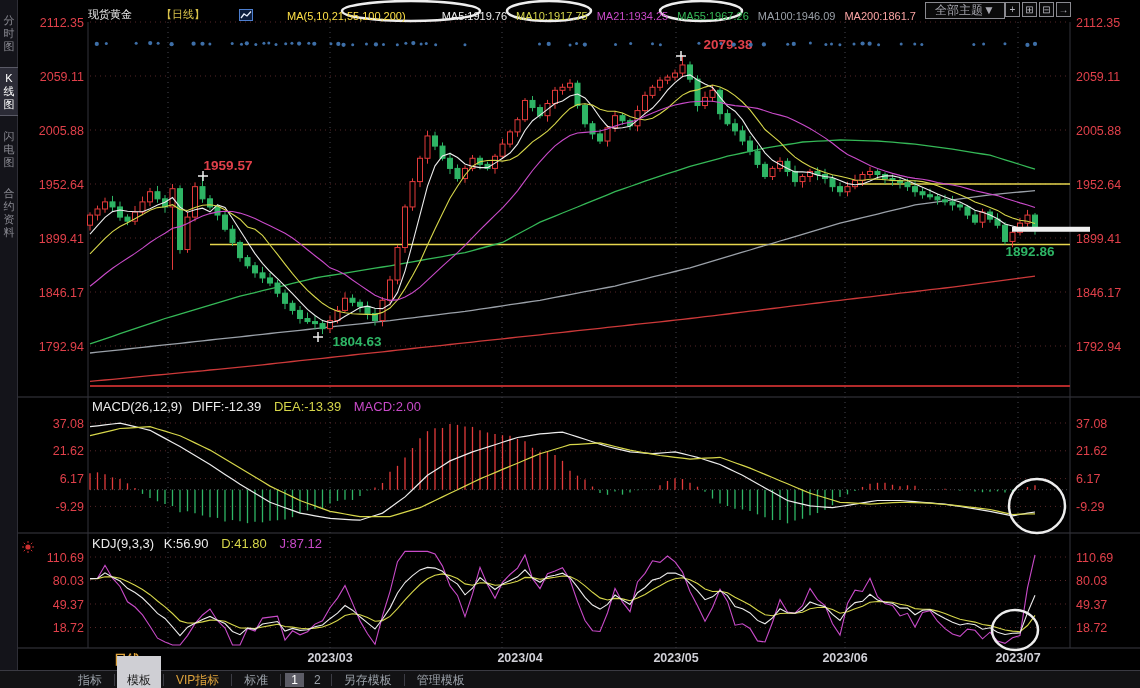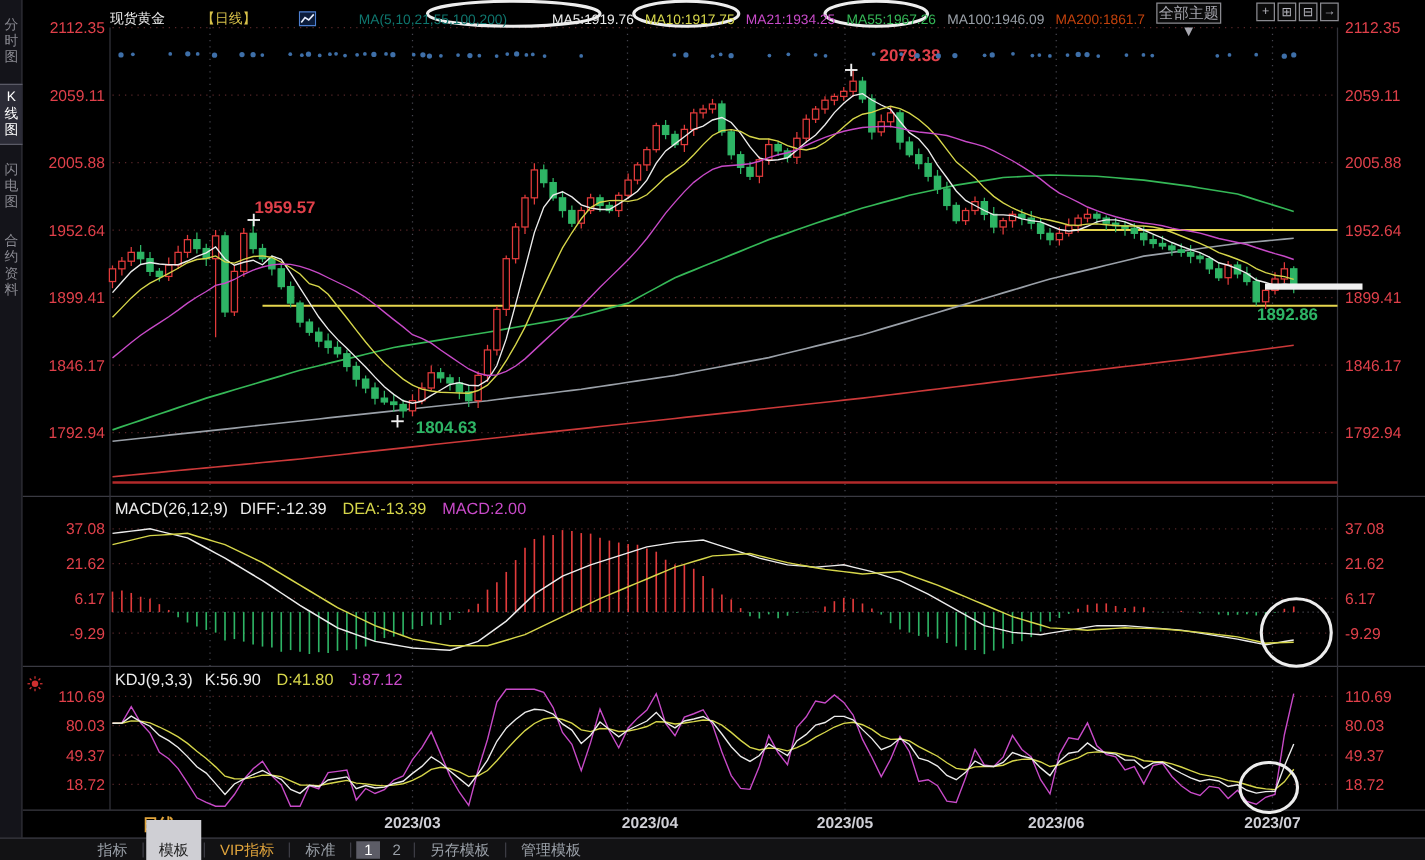--- a/index.html
+++ b/index.html
@@ -23,7 +23,7 @@
   .title { color:#ececec; }
   .period { color:#d8c24a; margin-left:1px; }
   .chart-icon { display:inline-flex; margin:0 6px; }
-  .ma-caption { color:#0f766e; margin-right:8px; }
+  .ma-caption { color:#fde047; margin-right:8px; }
   #ma-legend span { margin-right:9px; }
 
   .theme-btn { position:absolute; left:925px; top:2px; width:52px; height:17px; border:1px solid #8a8a90;

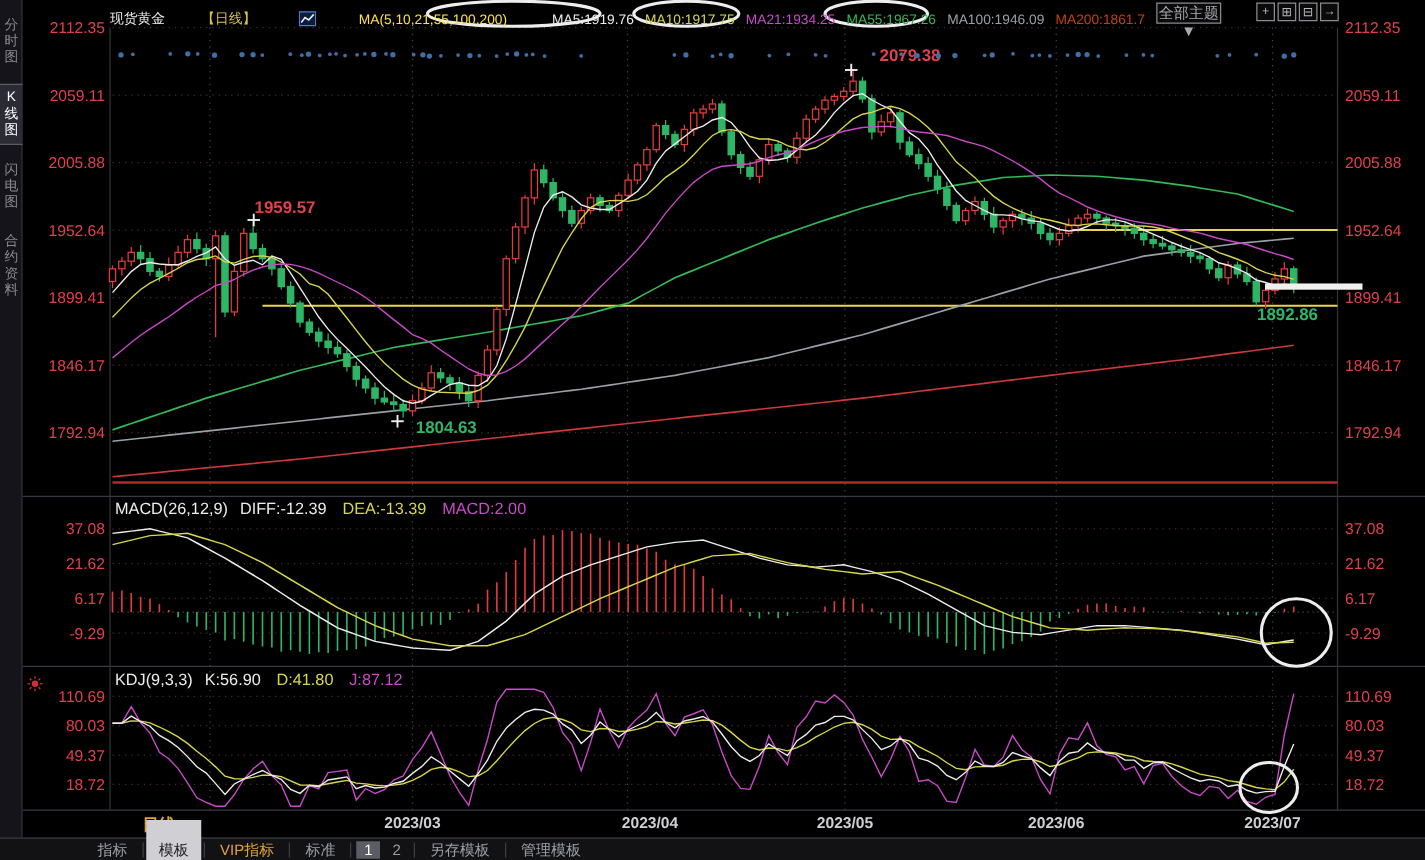--- a/index.html
+++ b/index.html
@@ -645,7 +645,7 @@
         </svg>
     </span>
     <span class="ma-caption">MA(5,10,21,55,100,200)</span>
-    <span id="ma-legend"><span style="color: rgb(236, 236, 236);">MA5:1919.76</span><span style="color: rgb(214, 214, 74);">MA10:1917.75</span><span style="color: rgb(200, 74, 200);">MA21:1934.25</span><span style="color: rgb(53, 184, 87);">MA55:1967.26</span><span style="color: rgb(154, 160, 168);">MA100:1946.09</span><span style="color: #c2410c;">MA200:1861.7</span></span>
+    <span id="ma-legend"><span style="color: rgb(236, 236, 236);">MA5:1919.76</span><span style="color: rgb(214, 214, 74);">MA10:1917.75</span><span style="color: rgb(200, 74, 200);">MA21:1934.25</span><span style="color: rgb(53, 184, 87);">MA55:1967.26</span><span style="color: rgb(154, 160, 168);">MA100:1946.09</span><span style="color: #fca5a5;">MA200:1861.7</span></span>
   </div>
 
   <div class="theme-btn">全部主题▼</div>

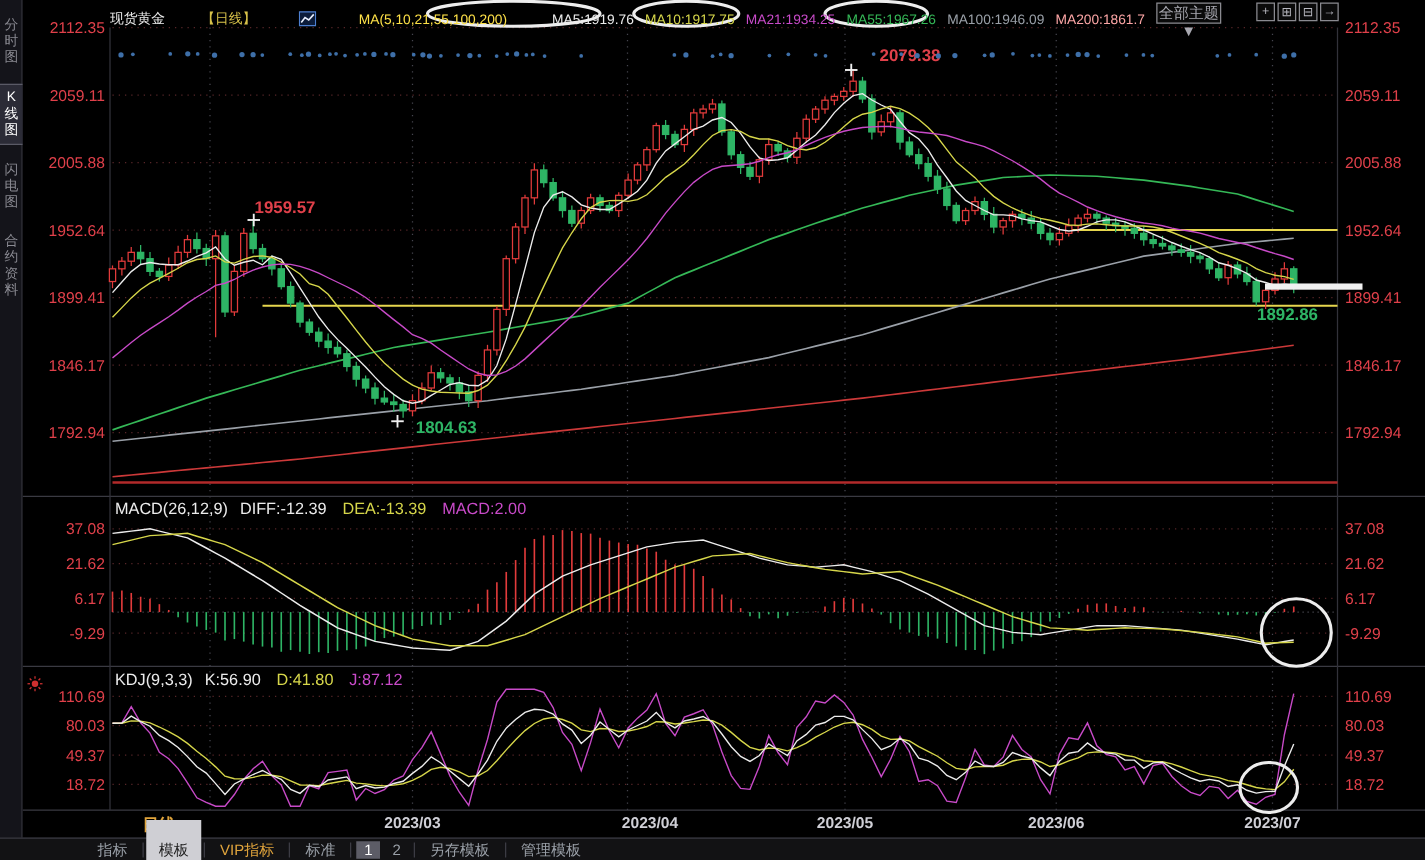--- a/index.html
+++ b/index.html
@@ -26,7 +26,7 @@
   .ma-caption { color:#fde047; margin-right:8px; }
   #ma-legend span { margin-right:9px; }
 
-  .theme-btn { position:absolute; left:925px; top:2px; width:52px; height:17px; border:1px solid #8a8a90;
+  .theme-btn { position:absolute; left:925px; top:2px; width:80px; height:17px; border:1px solid #8a8a90;
                color:#a8a8b0; font-size:12px; text-align:center; line-height:15px; z-index:5; cursor:pointer;
                background:#0a0a0a; }
   #tool-icons { position:absolute; left:1005px; top:2px; display:flex; gap:2px; z-index:5; }

